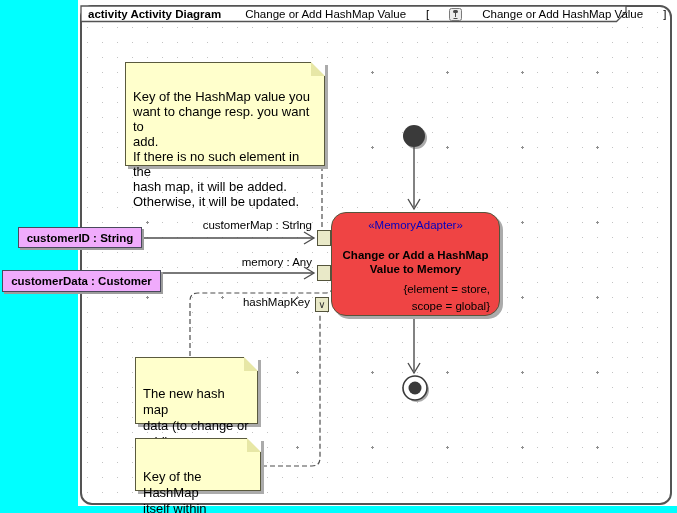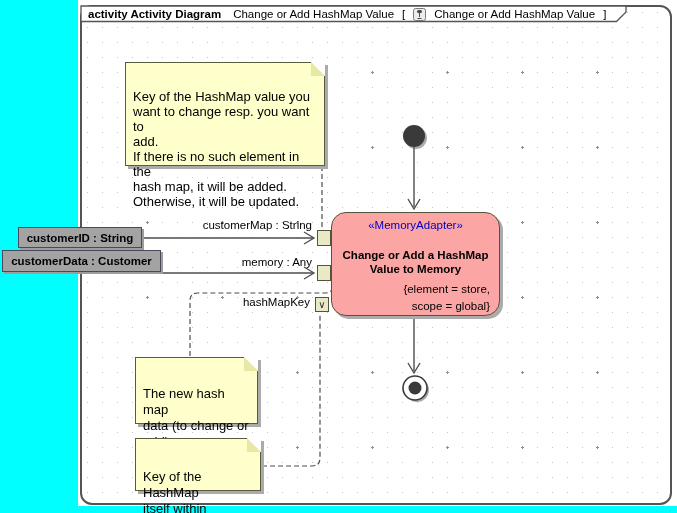--- a/index.html
+++ b/index.html
@@ -17,7 +17,7 @@
          background-position:28px 28px,13px 13px;}
   svg.overlay{position:absolute;left:0;top:0;z-index:2;pointer-events:none;}
   .title-text{left:88px;top:7px;height:14px;display:flex;align-items:center;
-              gap:8px;font-size:11.5px;z-index:3;white-space:nowrap;}
+              gap:20px;font-size:11.5px;z-index:3;white-space:nowrap;}
   .title-text .bold{font-weight:bold;margin-right:4px;}
   .note{background:#FFFFCC;border:1px solid #5a5a3e;box-shadow:3px 3px 0 #ababab;
         font-size:13px;line-height:15px;white-space:pre-line;z-index:3;

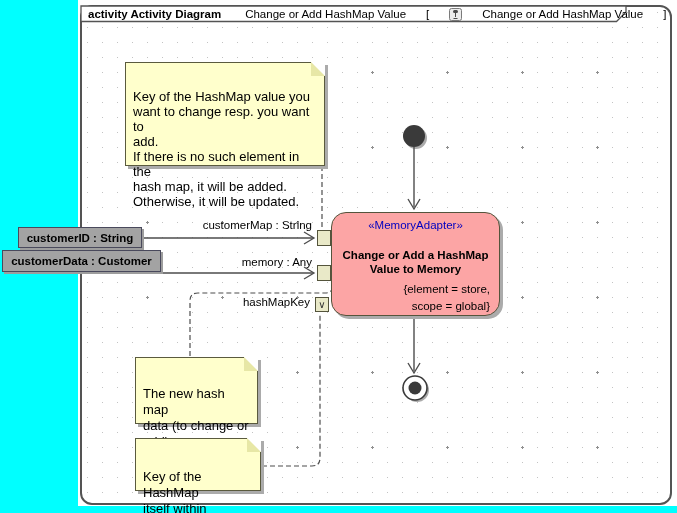--- a/index.html
+++ b/index.html
@@ -26,7 +26,7 @@
         border-style:solid;border-width:0 14px 14px 0;
         border-color:#fff #fff #e7e7a6 #e7e7a6;}
   .action{left:331px;top:212px;width:169px;height:104px;box-sizing:border-box;
-        background:#fca5a5;border:1.4px solid #54543c;border-radius:15px;
+        background:#ef4444;border:1.4px solid #54543c;border-radius:15px;
         box-shadow:3px 3px 0 #ababab;z-index:3;}
   .stereotype{margin-top:6px;text-align:center;color:#0000C0;font-size:11.5px;}
   .action-name{margin-top:17px;text-align:center;font-weight:bold;font-size:11.5px;

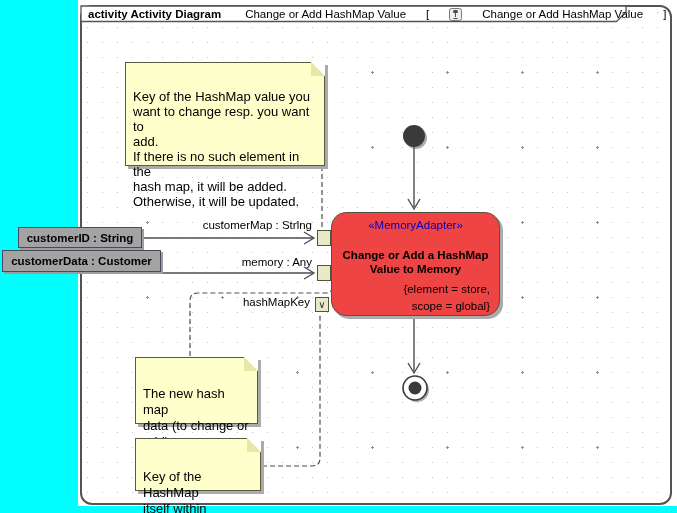--- a/index.html
+++ b/index.html
@@ -37,7 +37,7 @@
         border:1px solid #54543c;z-index:4;}
   .pin-glyph{font-size:10px;line-height:14px;text-align:center;color:#333;}
   .pin-label{font-size:11.5px;text-align:right;z-index:3;white-space:nowrap;}
-  .param{box-sizing:border-box;background:#a3a3a3;border:1.4px solid #49495c;
+  .param{box-sizing:border-box;background:#f0abfc;border:1.4px solid #49495c;
         box-shadow:2px 2px 0 #9d9d9d;display:flex;align-items:center;
         justify-content:center;font-weight:bold;font-size:11.5px;z-index:4;}
 </style>

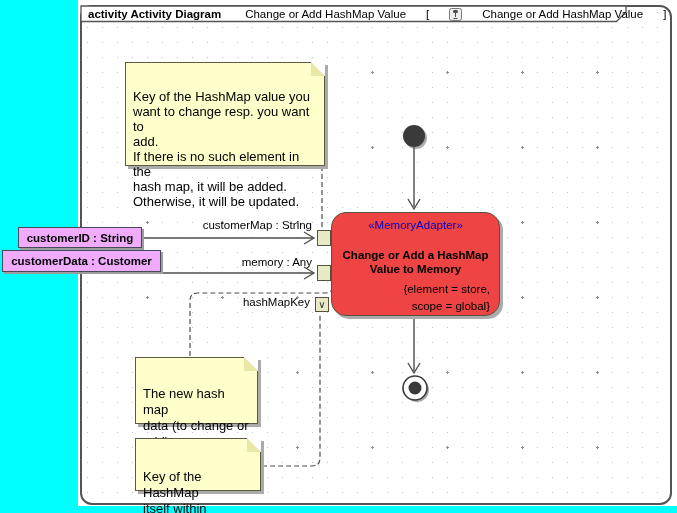--- a/index.html
+++ b/index.html
@@ -130,7 +130,7 @@
   <div class="abs param" style="left:18px;top:227px;width:124px;height:21px;">
     <span>customerID : String</span>
   </div>
-  <div class="abs param" style="left:2px;top:250px;width:159px;height:22px;align-items:center;">
+  <div class="abs param" style="left:2px;top:270px;width:159px;height:22px;align-items:center;">
     <span>customerData : Customer</span>
   </div>
 

